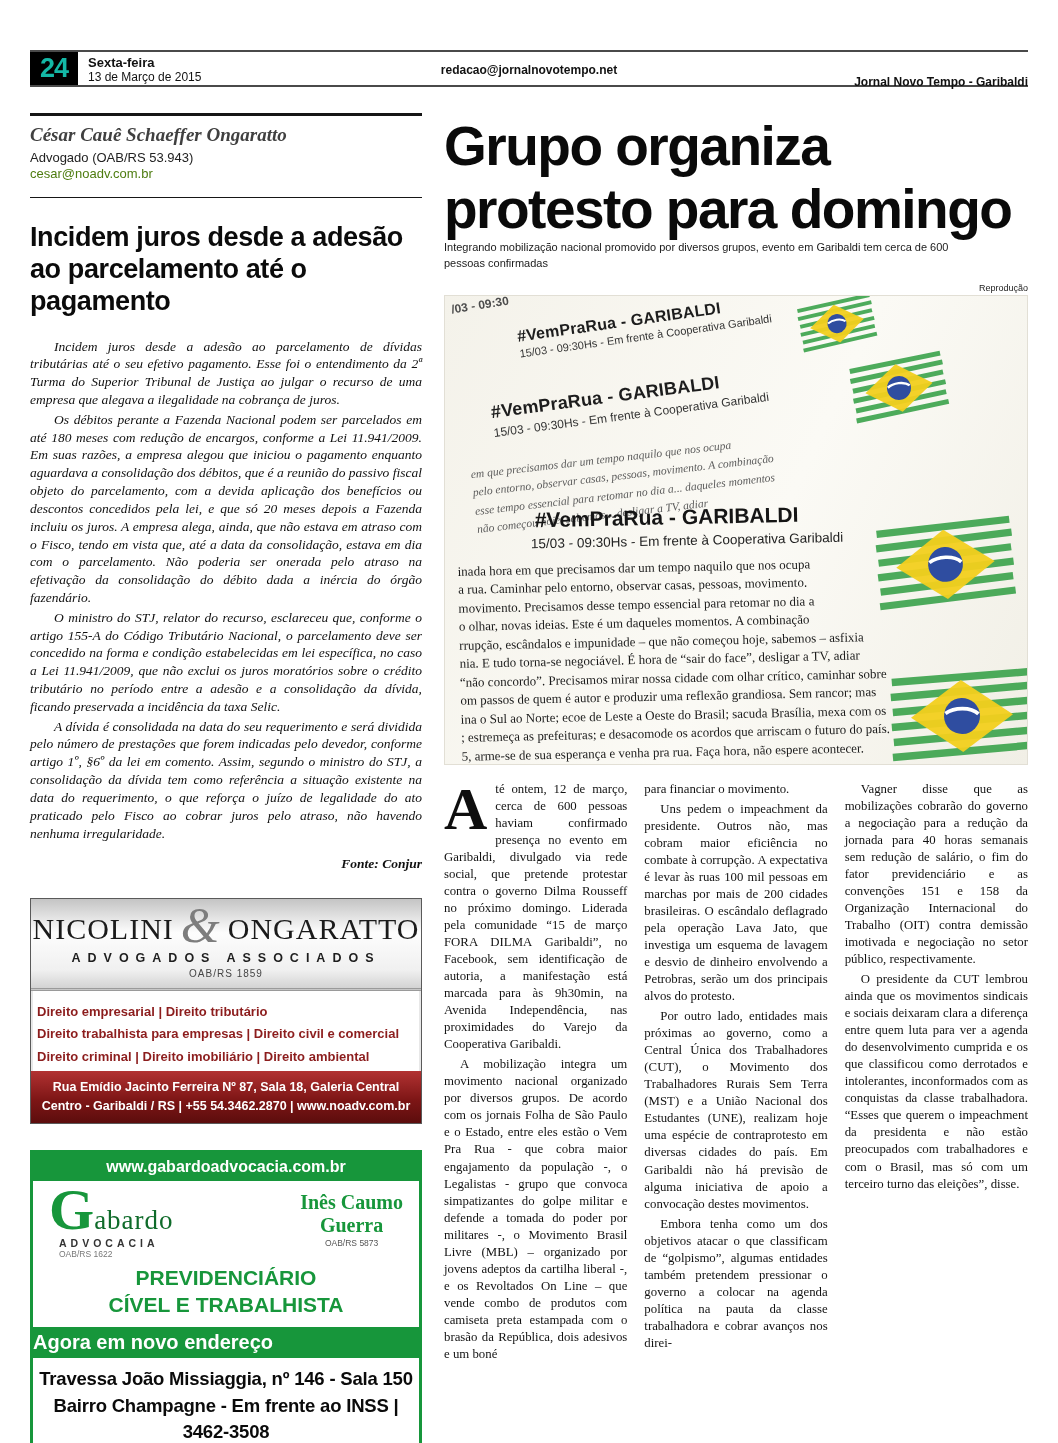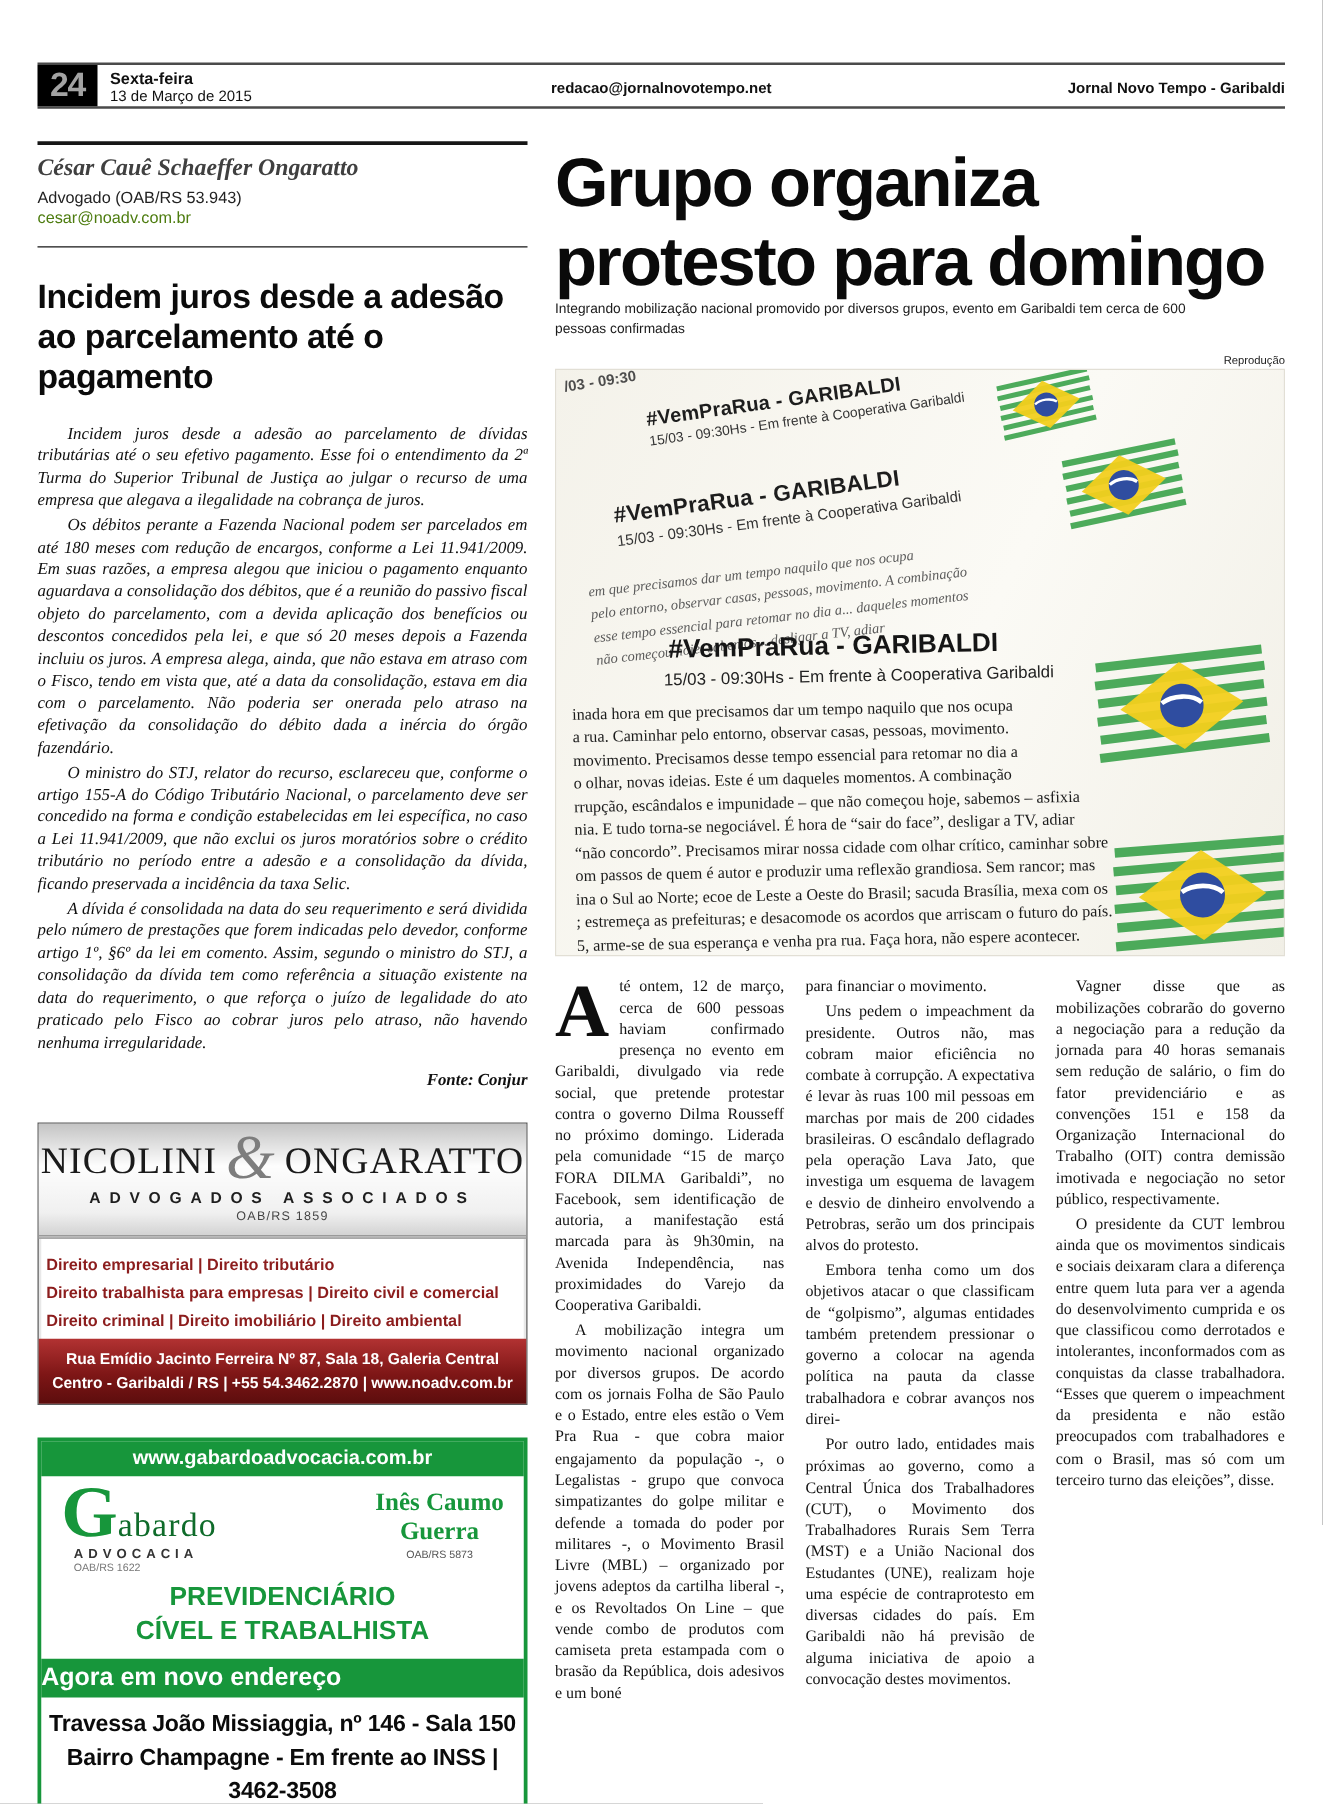--- a/index.html
+++ b/index.html
@@ -9,7 +9,7 @@
 
   
   .masthead { margin-top:50px; border-top:2px solid #4a4a4a; border-bottom:2px solid #4a4a4a; height:37px; display:flex; align-items:stretch; position:relative; }
-  .pagenum { background:#000; color:#a3a3a3; font-weight:bold; font-size:27px; width:48px; display:flex; align-items:center; justify-content:center; letter-spacing:-1px; }
+  .pagenum { background:#000; color:#14b8a6; font-weight:bold; font-size:27px; width:48px; display:flex; align-items:center; justify-content:center; letter-spacing:-1px; }
   .dateblock { padding:4px 0 0 10px; line-height:1.15; }
   .m-day { font-weight:bold; font-size:13px; color:#111; }
   .m-date { font-size:12px; color:#111; }

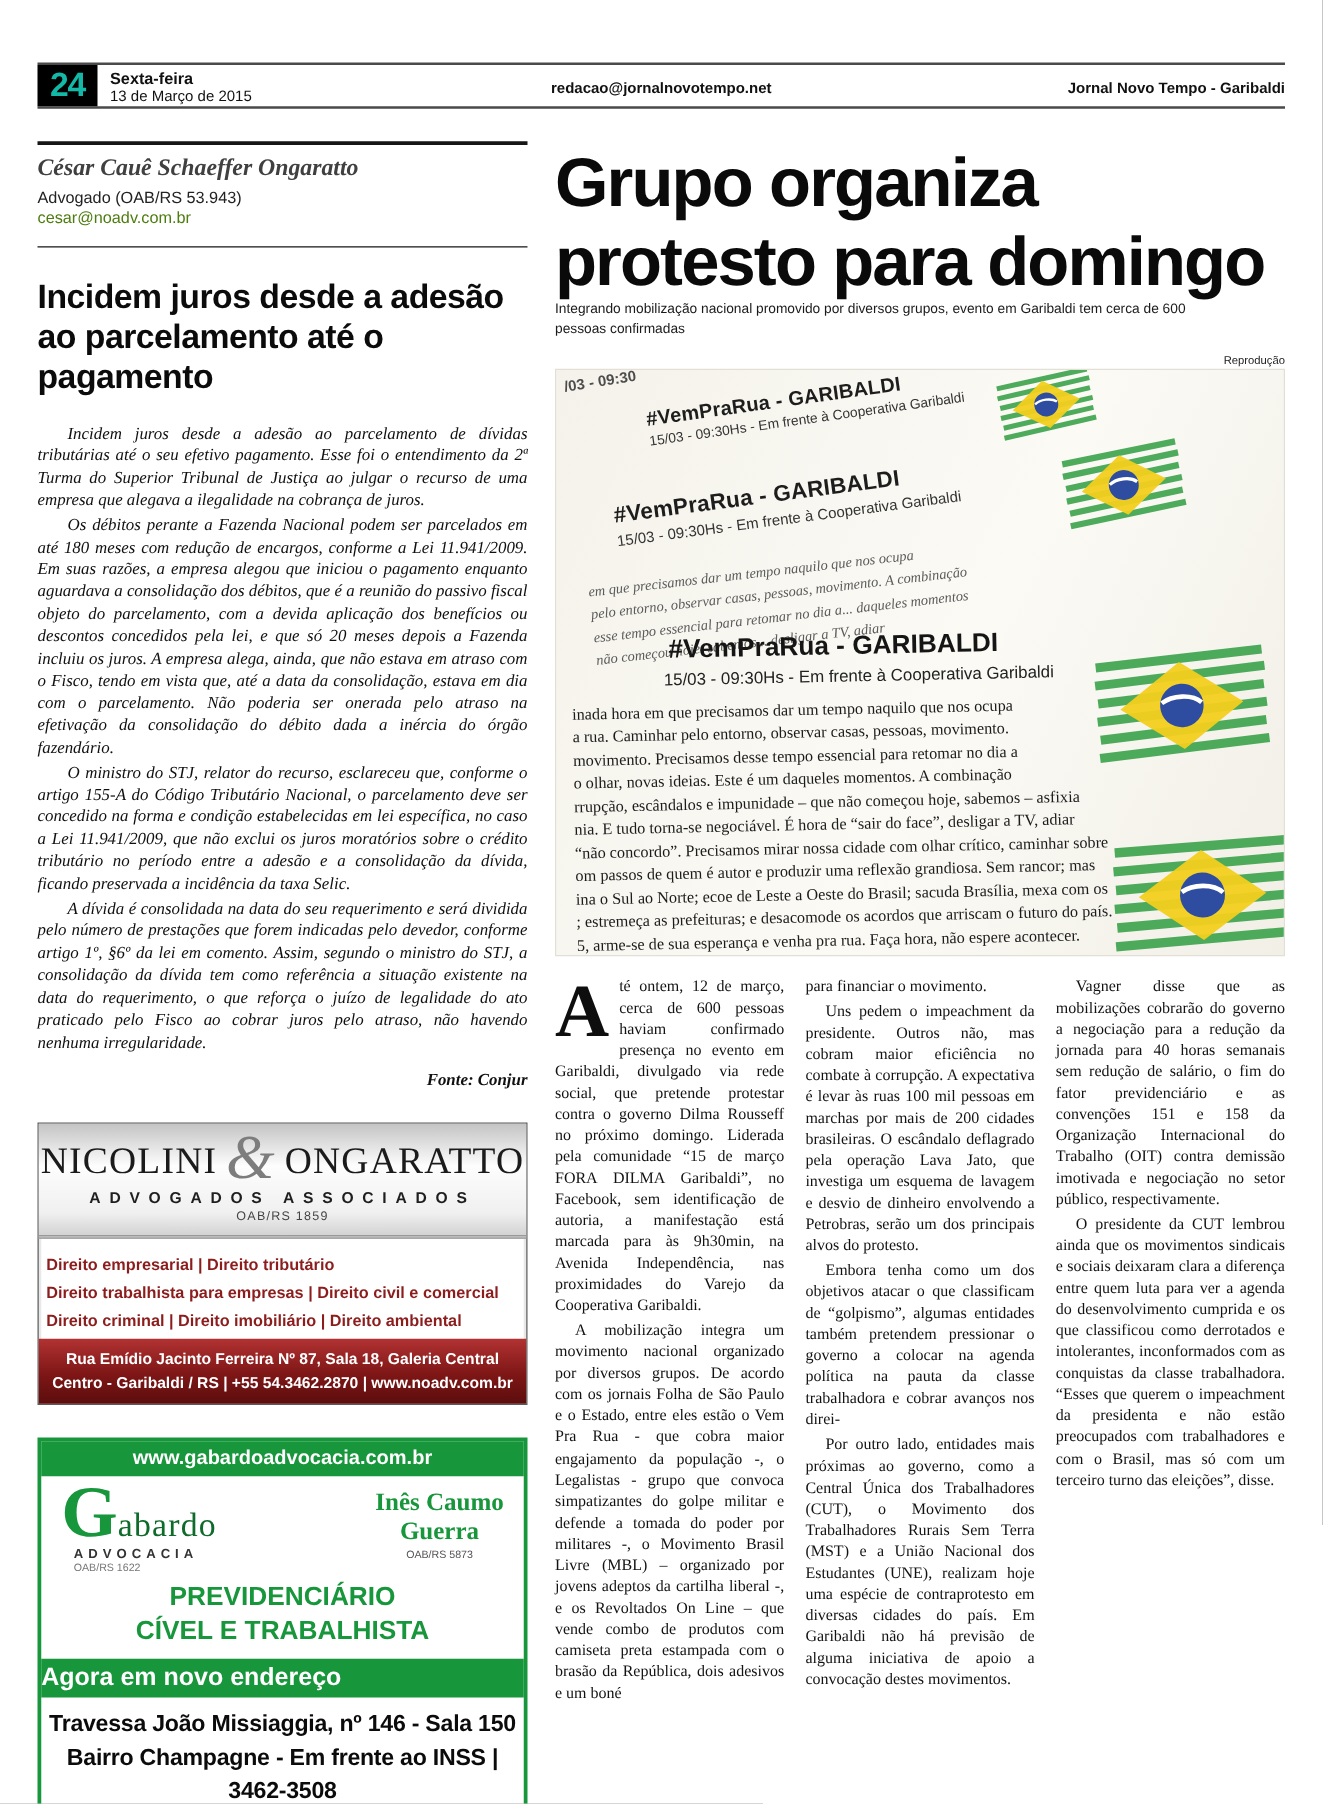--- a/index.html
+++ b/index.html
@@ -14,7 +14,7 @@
   .m-day { font-weight:bold; font-size:13px; color:#111; }
   .m-date { font-size:12px; color:#111; }
   .m-email { position:absolute; left:50%; transform:translateX(-50%); top:11px; font-size:12px; font-weight:bold; color:#111; }
-  .m-journal { position:absolute; right:0; top:11px; font-size:12px; font-weight:bold; color:#111; }
+  .m-journal { position:absolute; right:0; top:23px; font-size:12px; font-weight:bold; color:#111; }
 
   
   .content { display:flex; gap:22px; margin-top:26px; }

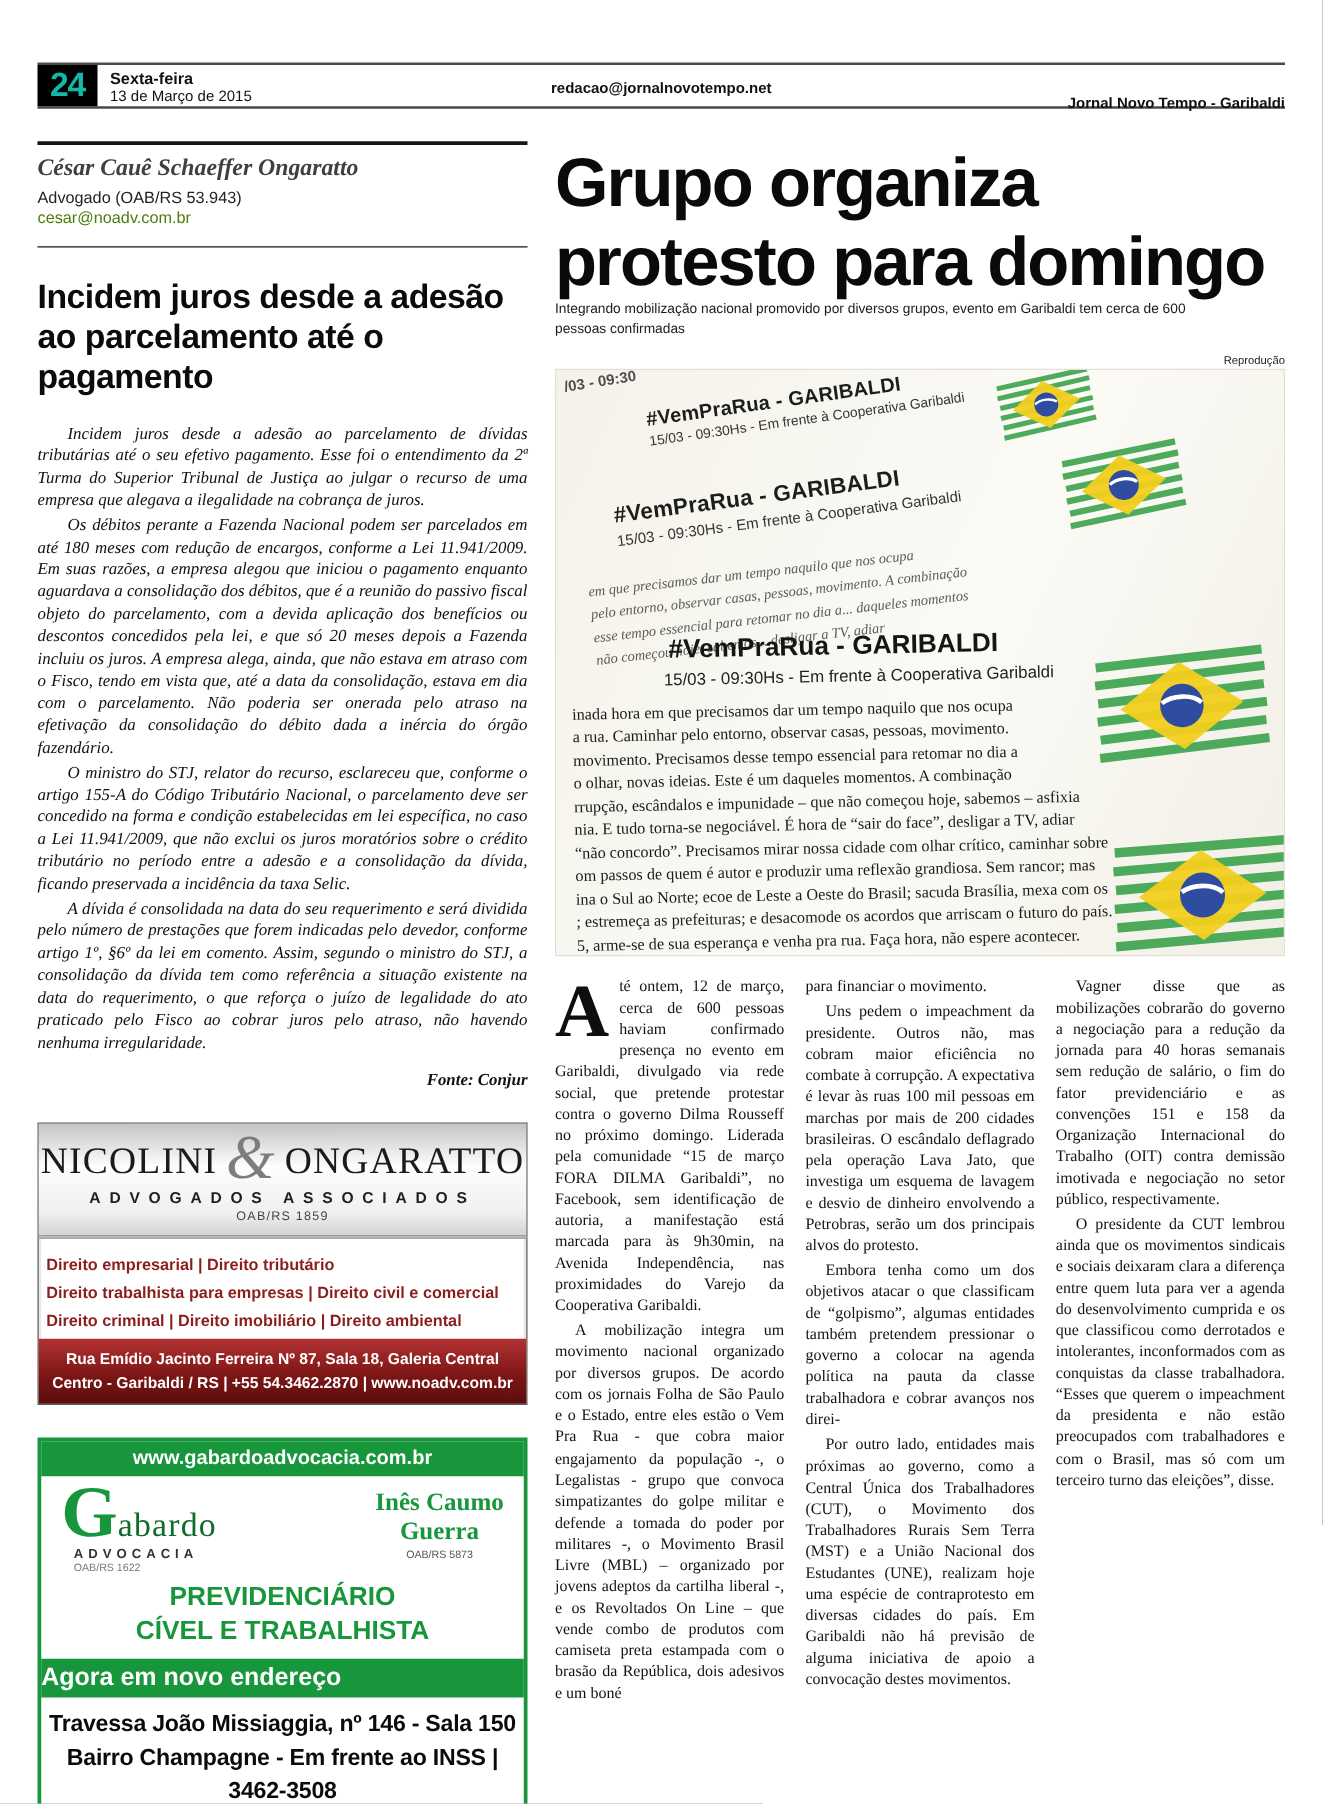--- a/index.html
+++ b/index.html
@@ -289,8 +289,8 @@
         <div class="bcol">
           <p class="nofirst">para financiar o movimento.</p>
           <p>Uns pedem o impeachment da presidente. Outros não, mas cobram maior eficiência no combate à corrupção. A expectativa é levar às ruas 100 mil pessoas em marchas por mais de 200 cidades brasileiras. O escândalo deflagrado pela operação Lava Jato, que investiga um esquema de lavagem e desvio de dinheiro envolvendo a Petrobras, serão um dos principais alvos do protesto.</p>
+          <p>Por outro lado, entidades mais próximas ao governo, como a Central Única dos Trabalhadores (CUT), o Movimento dos Trabalhadores Rurais Sem Terra (MST) e a União Nacional dos Estudantes (UNE), realizam hoje uma espécie de contraprotesto em diversas cidades do país. Em Garibaldi não há previsão de alguma iniciativa de apoio a convocação destes movimentos.</p>
           <p>Embora tenha como um dos objetivos atacar o que classificam de “golpismo”, algumas entidades também pretendem pressionar o governo a colocar na agenda política na pauta da classe trabalhadora e cobrar avanços nos direi-</p>
-          <p>Por outro lado, entidades mais próximas ao governo, como a Central Única dos Trabalhadores (CUT), o Movimento dos Trabalhadores Rurais Sem Terra (MST) e a União Nacional dos Estudantes (UNE), realizam hoje uma espécie de contraprotesto em diversas cidades do país. Em Garibaldi não há previsão de alguma iniciativa de apoio a convocação destes movimentos.</p>
         </div>
         <div class="bcol">
           <p>Vagner disse que as mobilizações cobrarão do governo a negociação para a redução da jornada para 40 horas semanais sem redução de salário, o fim do fator previdenciário e as convenções 151 e 158 da Organização Internacional do Trabalho (OIT) contra demissão imotivada e negociação no setor público, respectivamente.</p>

